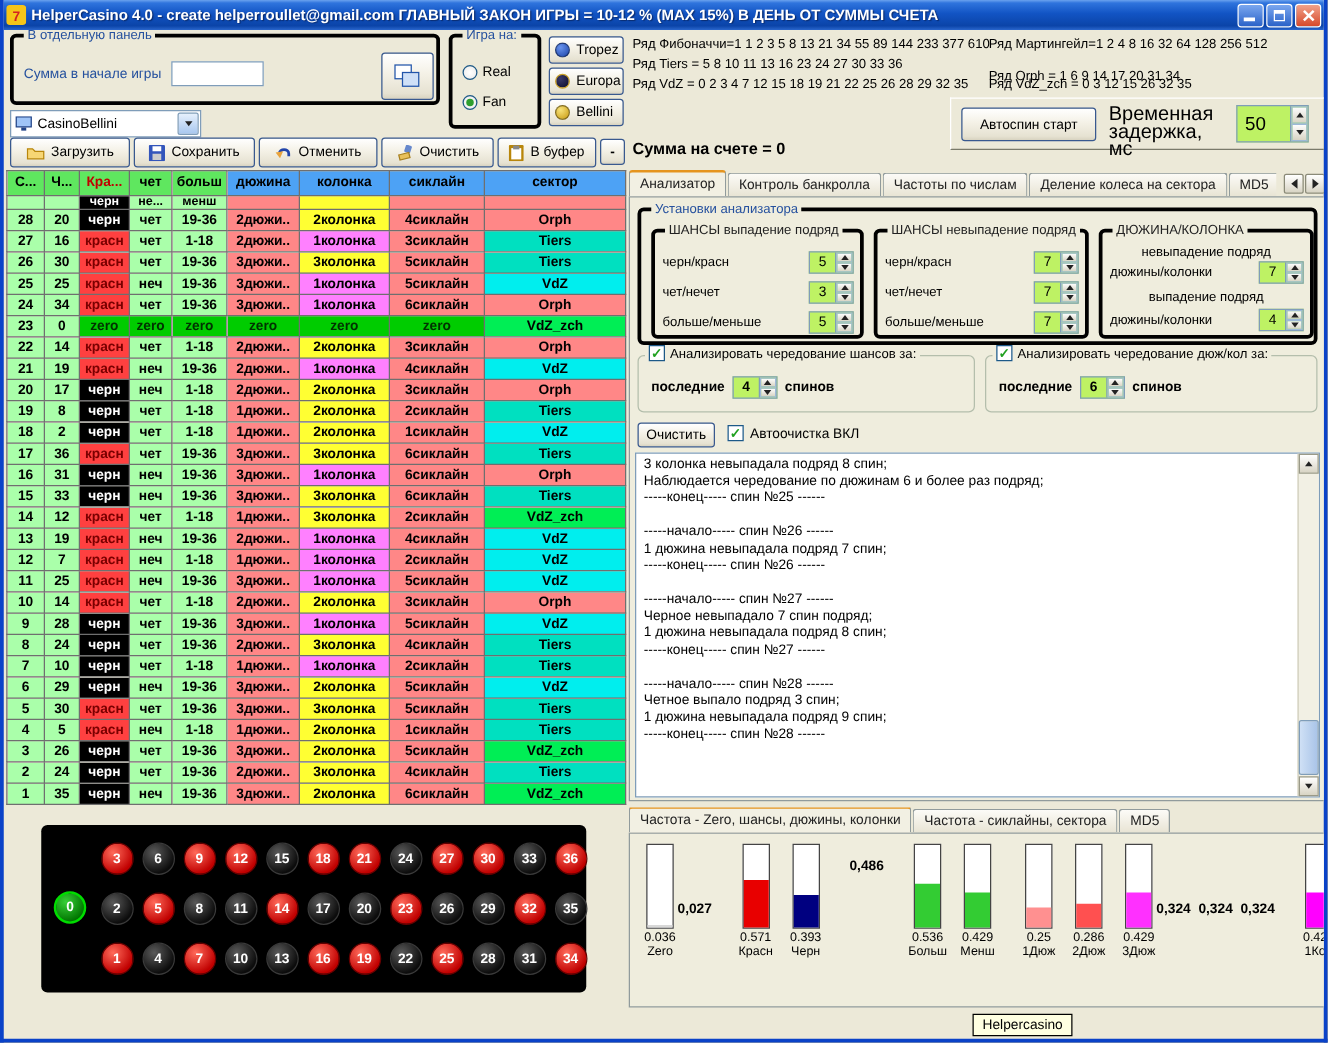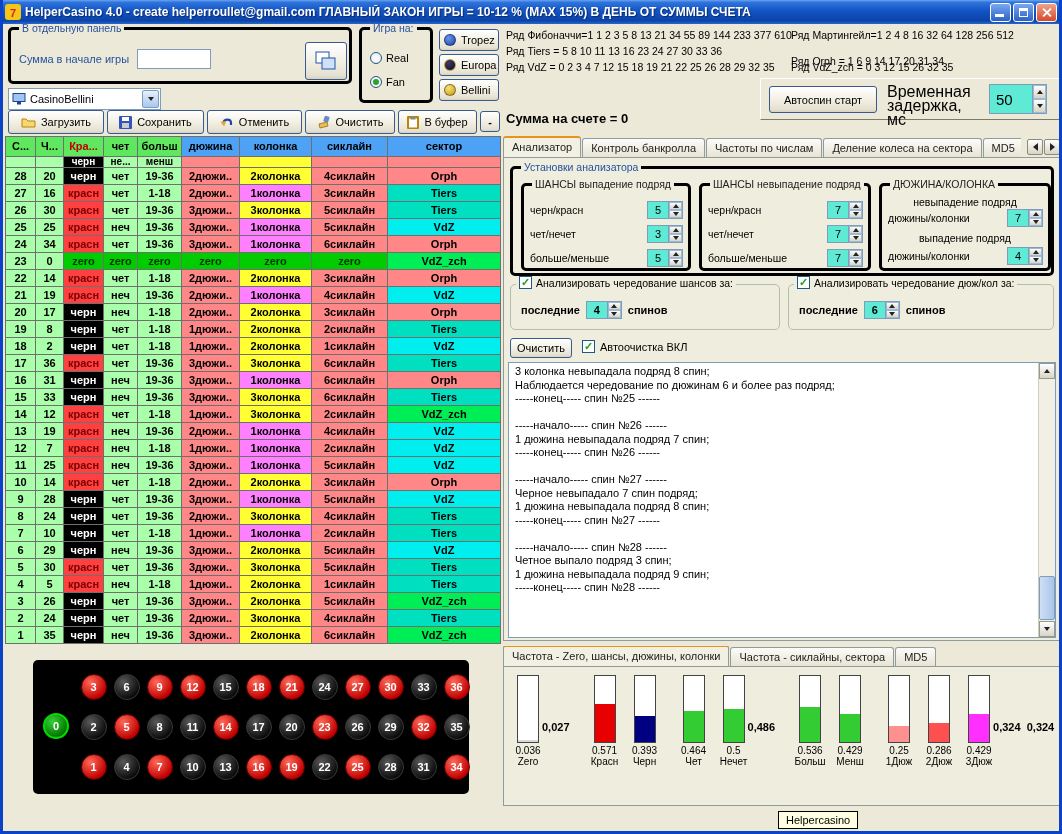--- a/index.html
+++ b/index.html
@@ -31,7 +31,7 @@
 .tdn{display:inline-block;width:0;height:0;border-left:3px solid transparent;border-right:3px solid transparent;border-top:4px solid #222}
 .tlf{display:inline-block;width:0;height:0;border-top:4px solid transparent;border-bottom:4px solid transparent;border-right:5px solid #222}
 .trt{display:inline-block;width:0;height:0;border-top:4px solid transparent;border-bottom:4px solid transparent;border-left:5px solid #222}
-.spin{display:inline-flex;border:1px solid #7F9DB9;background:#5eead4;height:18px}
+.spin{display:inline-flex;border:1px solid #7F9DB9;background:#bef264;height:18px}
 .spin .sv{min-width:20px;padding:0 2px;font-size:11px;display:flex;align-items:center;justify-content:center}
 .spin .sbtns{display:flex;flex-direction:column;width:14px;border-left:1px solid #7F9DB9}
 .spin .sb{flex:1;background:linear-gradient(#fdfdfd,#d8d4c4);border:1px solid #9db9d8;display:flex;align-items:center;justify-content:center}

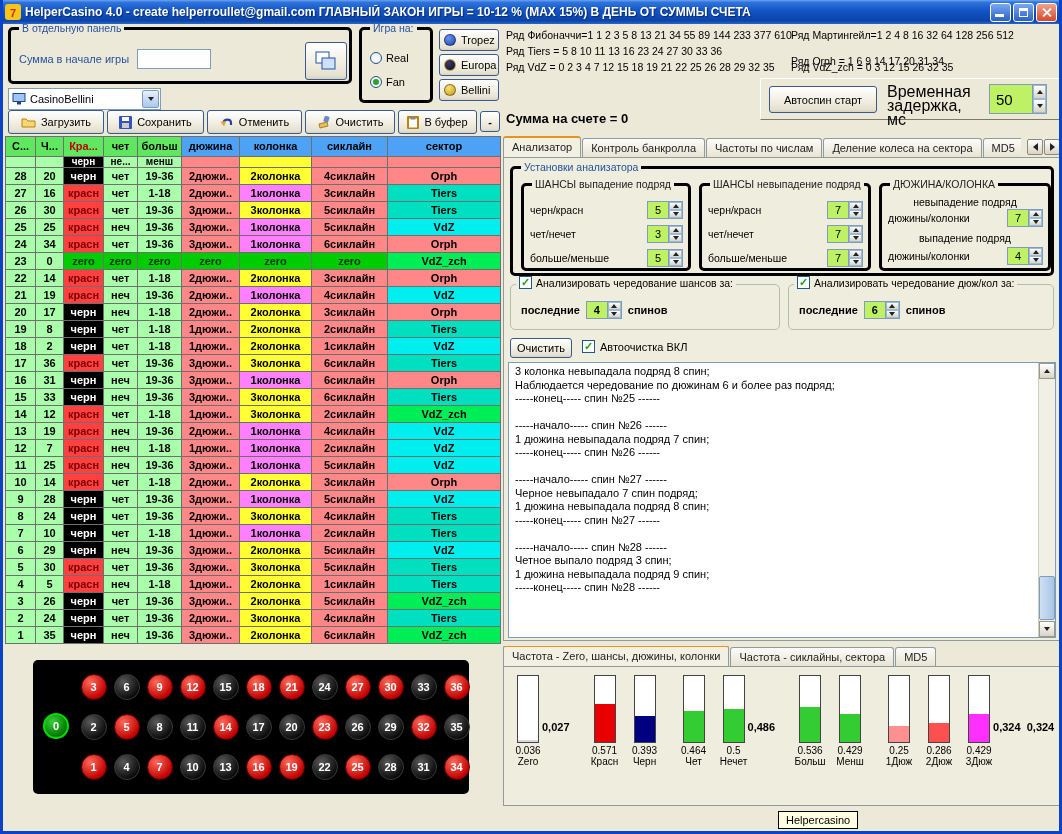--- a/index.html
+++ b/index.html
@@ -1003,22 +1003,6 @@
             <div class="bar-bottom"></div>
           </div>
           <div class="bar-group">
-            <div class="bars-row">
-              <div class="bar-col">
-                <div class="bar-box">
-                  <div class="bar-fill" style="height: 46.4%; background: rgb(51, 204, 51);"></div>
-                </div>
-                <div class="bar-val">0.464</div>
-                <div class="bar-name">Чет</div>
-              </div>
-              <div class="bar-col">
-                <div class="bar-box">
-                  <div class="bar-fill" style="height: 50%; background: rgb(51, 204, 51);"></div>
-                </div>
-                <div class="bar-val">0.5</div>
-                <div class="bar-name">Нечет</div>
-              </div>
-            </div>
             <div class="bar-bottom">0,486</div>
           </div>
           <div class="bar-group">

